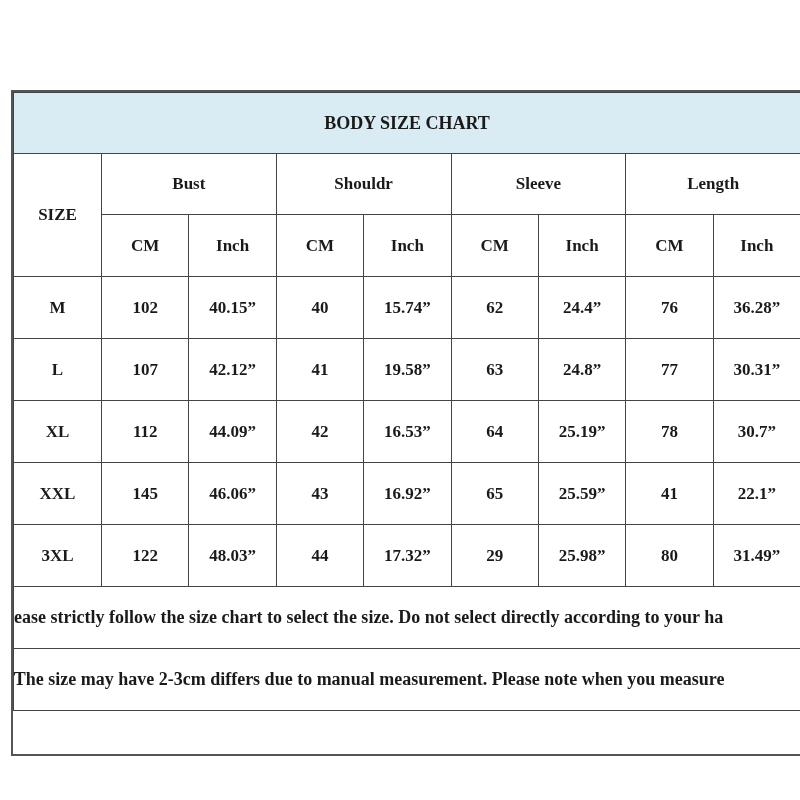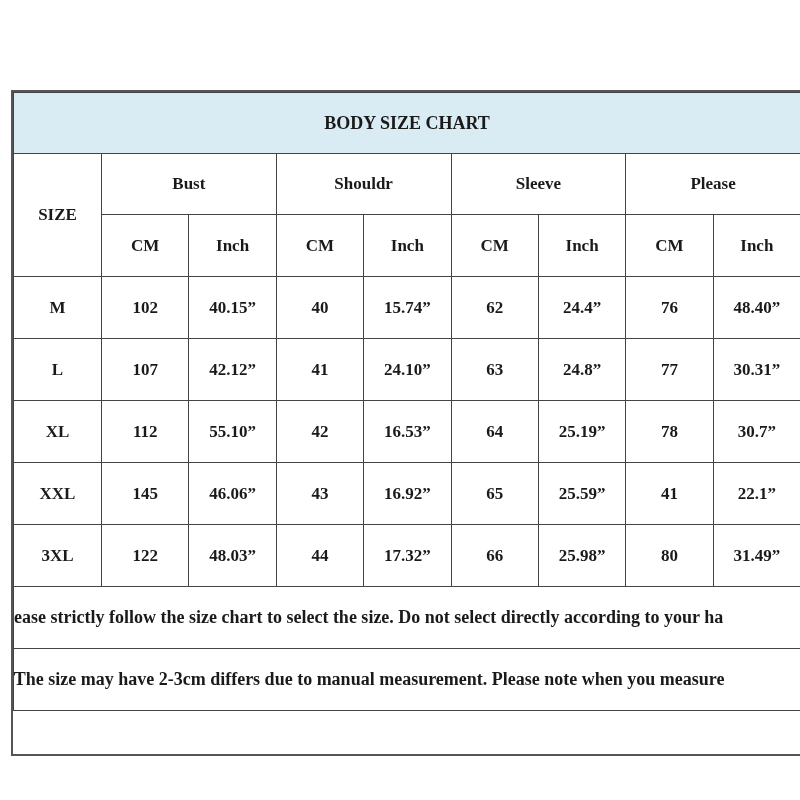--- a/index.html
+++ b/index.html
@@ -44,7 +44,7 @@
     <td colspan="2">Bust</td>
     <td colspan="2">Shouldr</td>
     <td colspan="2">Sleeve</td>
-    <td colspan="2">Please</td>
+    <td colspan="2">Length</td>
   </tr>
   <tr class="unit-row">
     <td>CM</td>

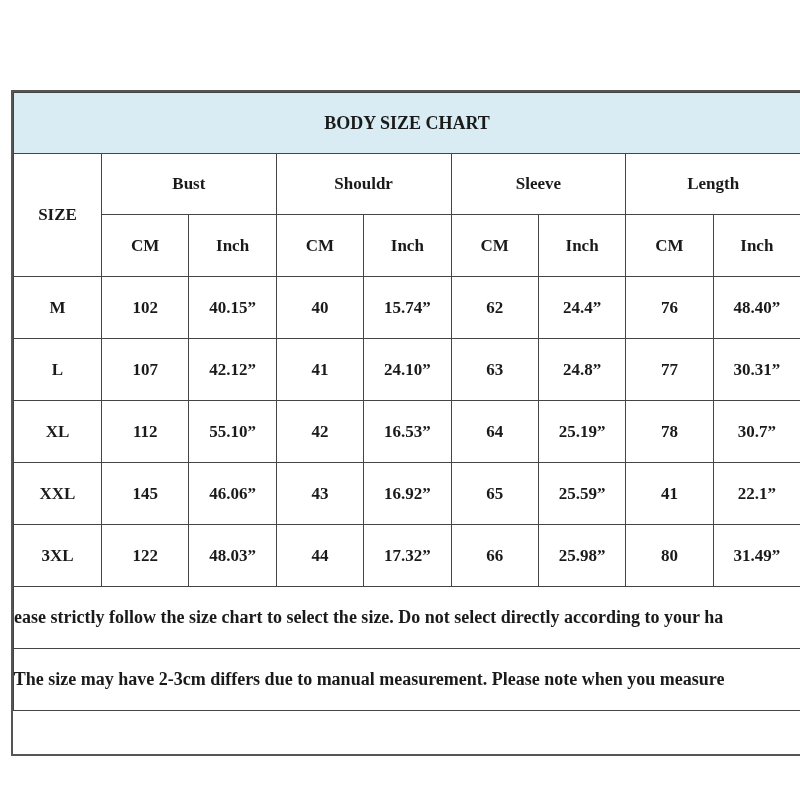--- a/index.html
+++ b/index.html
@@ -65,7 +65,7 @@
     <td>62</td>
     <td>24.4”</td>
     <td>76</td>
-    <td>48.40”</td>
+    <td>36.28”</td>
   </tr>
   <tr class="data-row">
     <td>L</td>

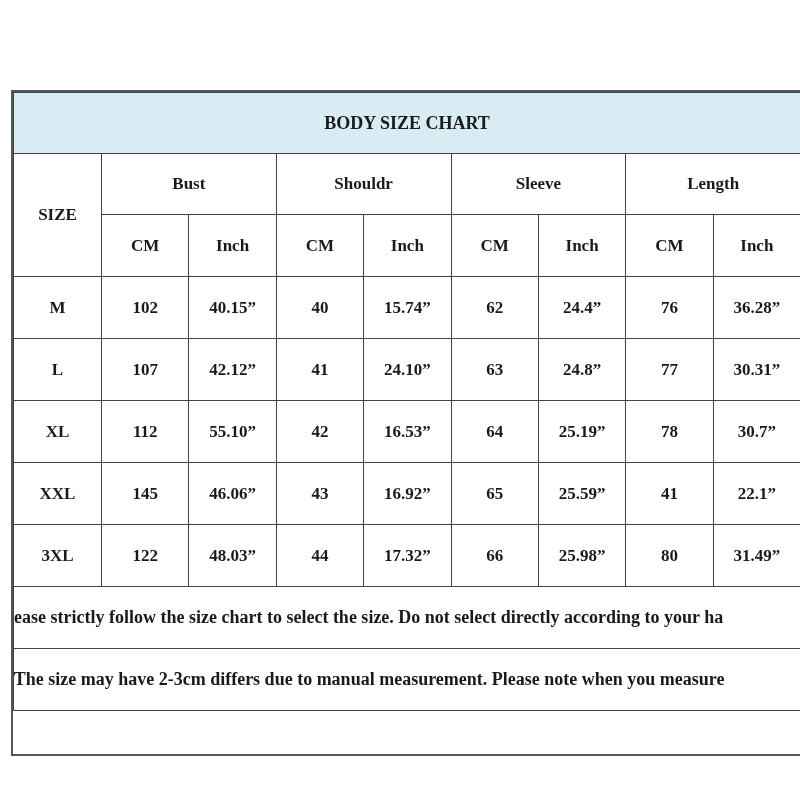--- a/index.html
+++ b/index.html
@@ -72,7 +72,7 @@
     <td>107</td>
     <td>42.12”</td>
     <td>41</td>
-    <td>24.10”</td>
+    <td>19.58”</td>
     <td>63</td>
     <td>24.8”</td>
     <td>77</td>

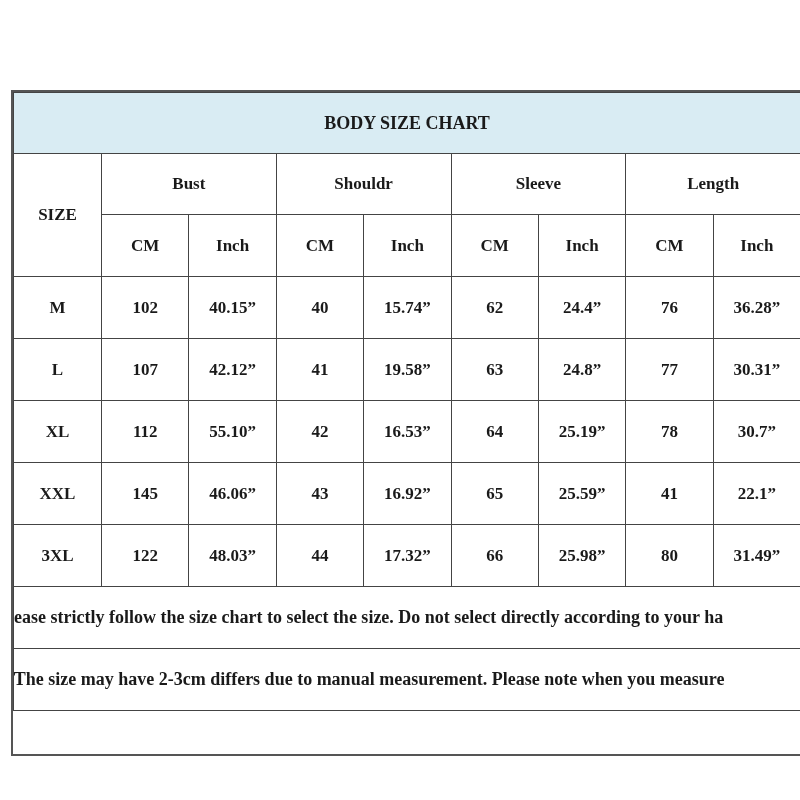--- a/index.html
+++ b/index.html
@@ -81,7 +81,7 @@
   <tr class="data-row">
     <td>XL</td>
     <td>112</td>
-    <td>55.10”</td>
+    <td>44.09”</td>
     <td>42</td>
     <td>16.53”</td>
     <td>64</td>

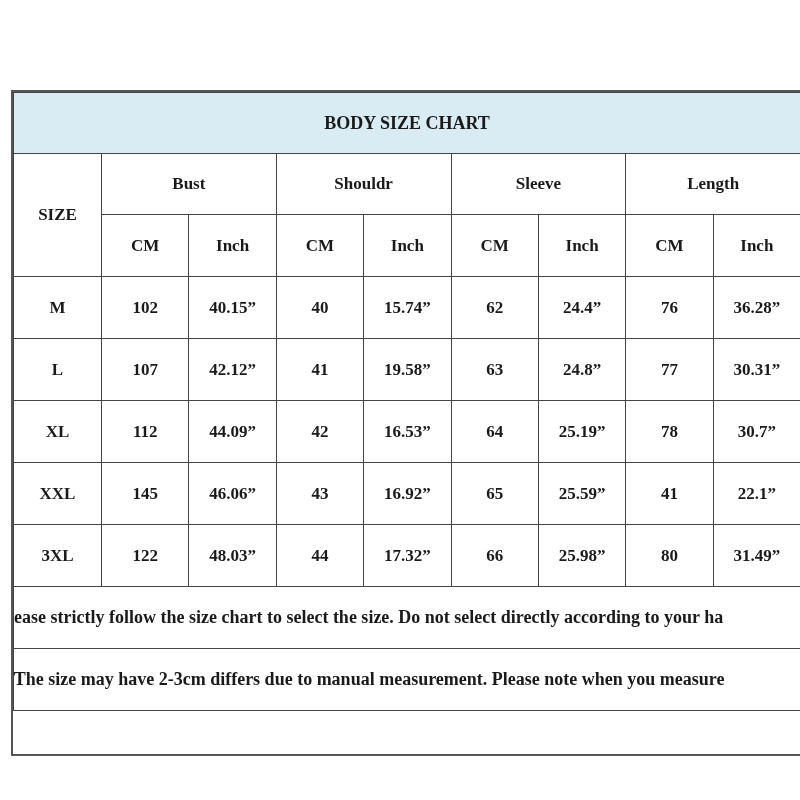--- a/index.html
+++ b/index.html
@@ -106,7 +106,7 @@
     <td>48.03”</td>
     <td>44</td>
     <td>17.32”</td>
-    <td>66</td>
+    <td>29</td>
     <td>25.98”</td>
     <td>80</td>
     <td>31.49”</td>

